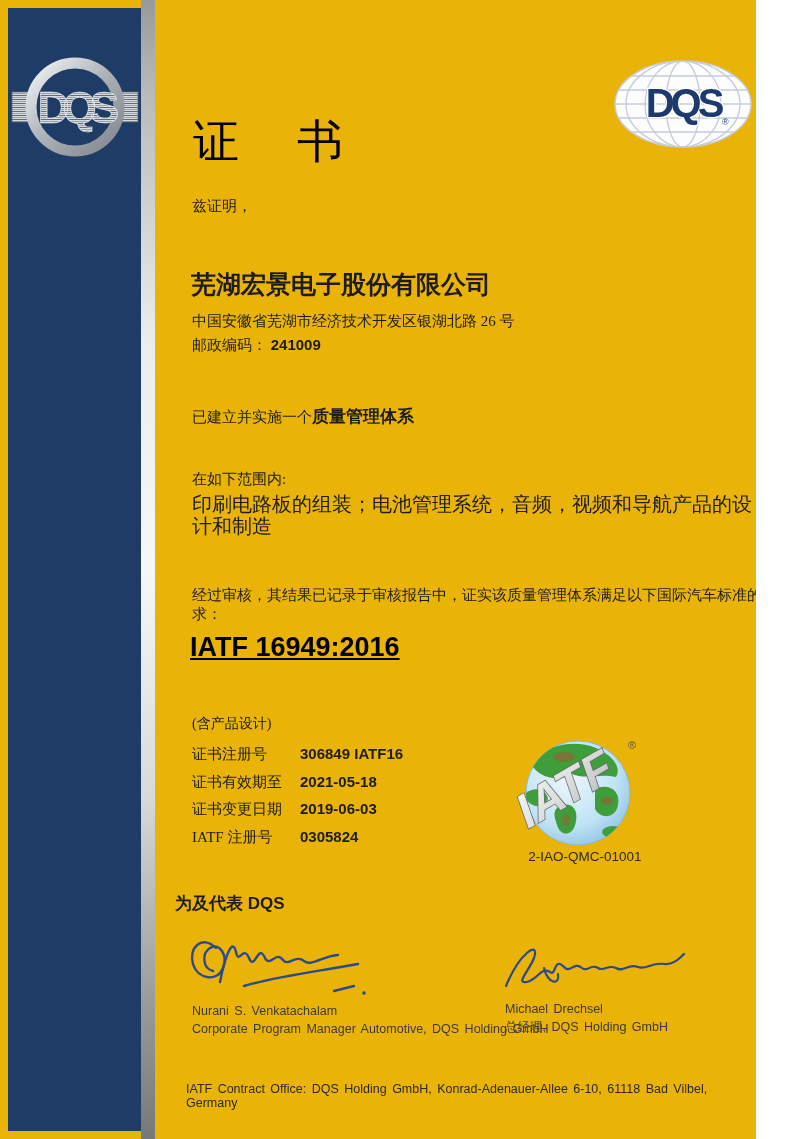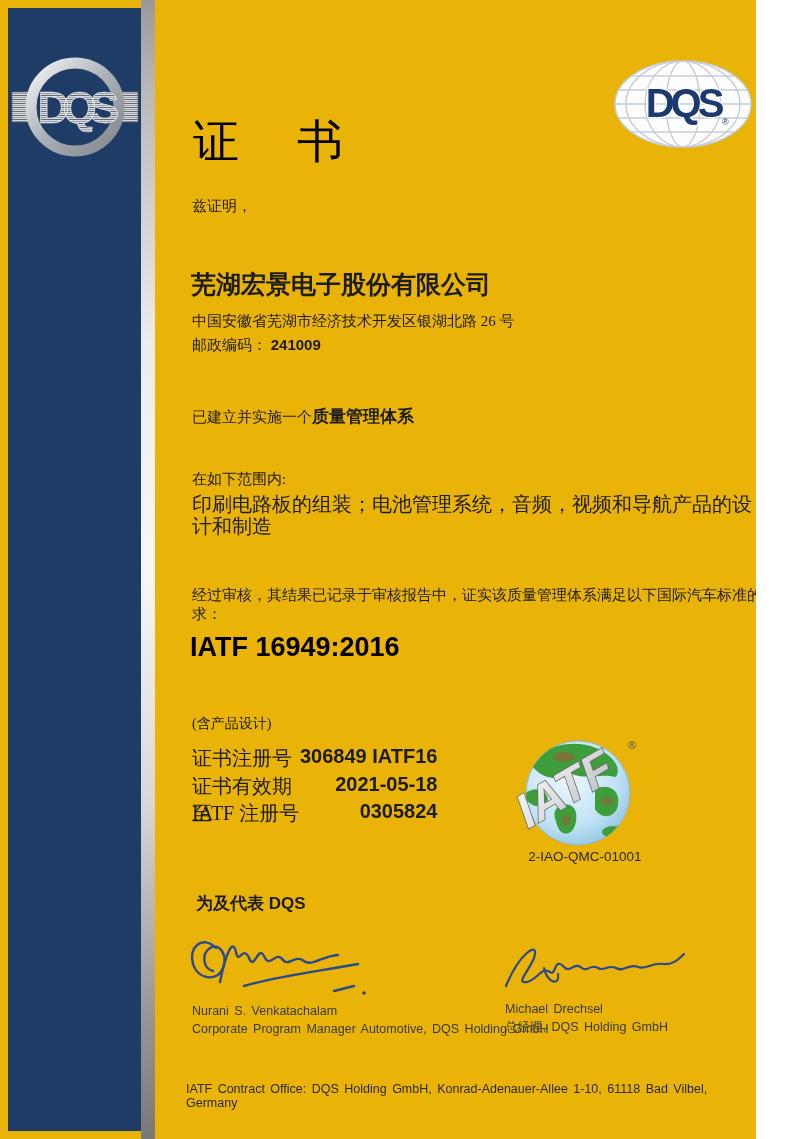--- a/index.html
+++ b/index.html
@@ -22,7 +22,7 @@
   .scope-text{position:absolute;left:192px;top:493px;font-size:20px;width:560px;line-height:22px;}
   .audit{position:absolute;left:192px;top:586px;font-size:15px;width:590px;}
   .standard{position:absolute;left:190px;top:632px;font-size:27px;font-weight:bold;
-      font-family:"Liberation Sans","DejaVu Sans",sans-serif;color:#000;}
+      font-family:"Liberation Sans","DejaVu Sans",sans-serif;color:#000;text-decoration:underline;}
   .standard-note{position:absolute;left:192px;top:671px;font-size:14px;margin-top:44px;}
   .details{position:absolute;left:192px;top:745px;font-size:20px;}
   .details .row{display:grid;grid-template-columns:108px auto;height:27.5px;align-items:start;}

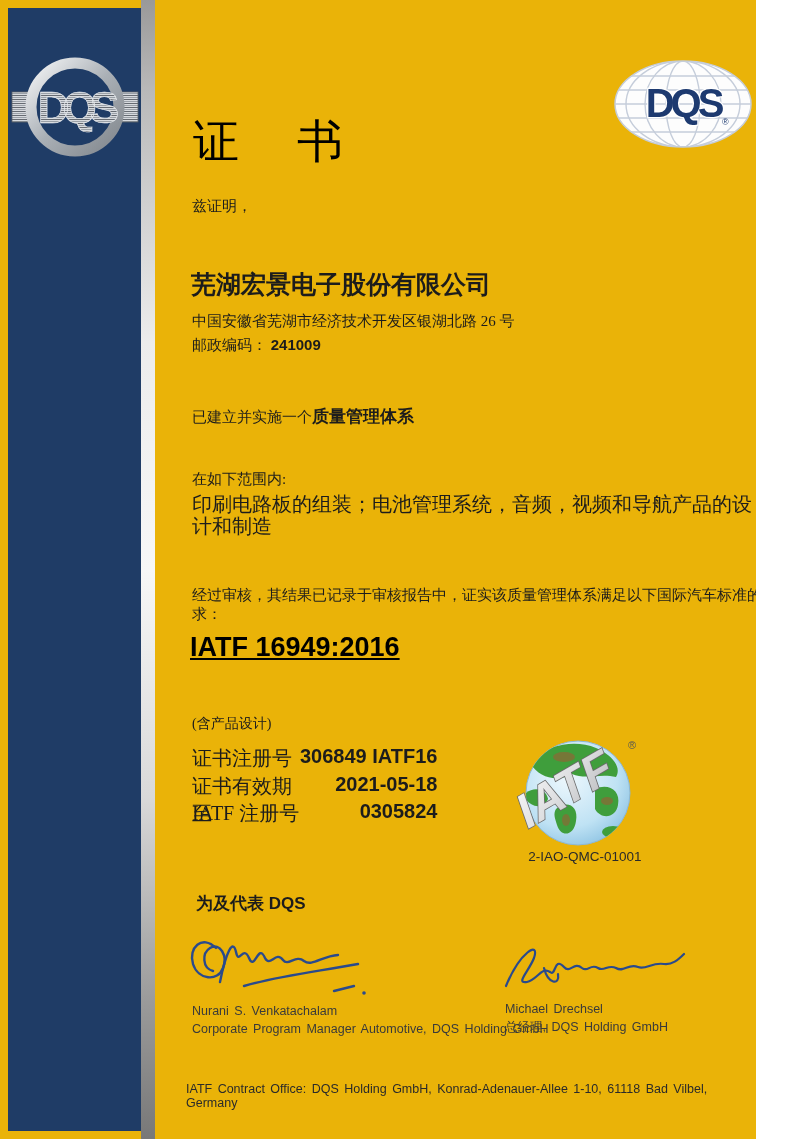--- a/index.html
+++ b/index.html
@@ -24,7 +24,7 @@
   .standard{position:absolute;left:190px;top:632px;font-size:27px;font-weight:bold;
       font-family:"Liberation Sans","DejaVu Sans",sans-serif;color:#000;text-decoration:underline;}
   .standard-note{position:absolute;left:192px;top:671px;font-size:14px;margin-top:44px;}
-  .details{position:absolute;left:192px;top:745px;font-size:20px;}
+  .details{position:absolute;left:192px;top:745px;font-size:15px;}
   .details .row{display:grid;grid-template-columns:108px auto;height:27.5px;align-items:start;}
   .details .val{font-family:"Liberation Sans","DejaVu Sans",sans-serif;font-weight:bold;text-align:right;}
   .iatf-logo{position:absolute;left:516px;top:733px;}

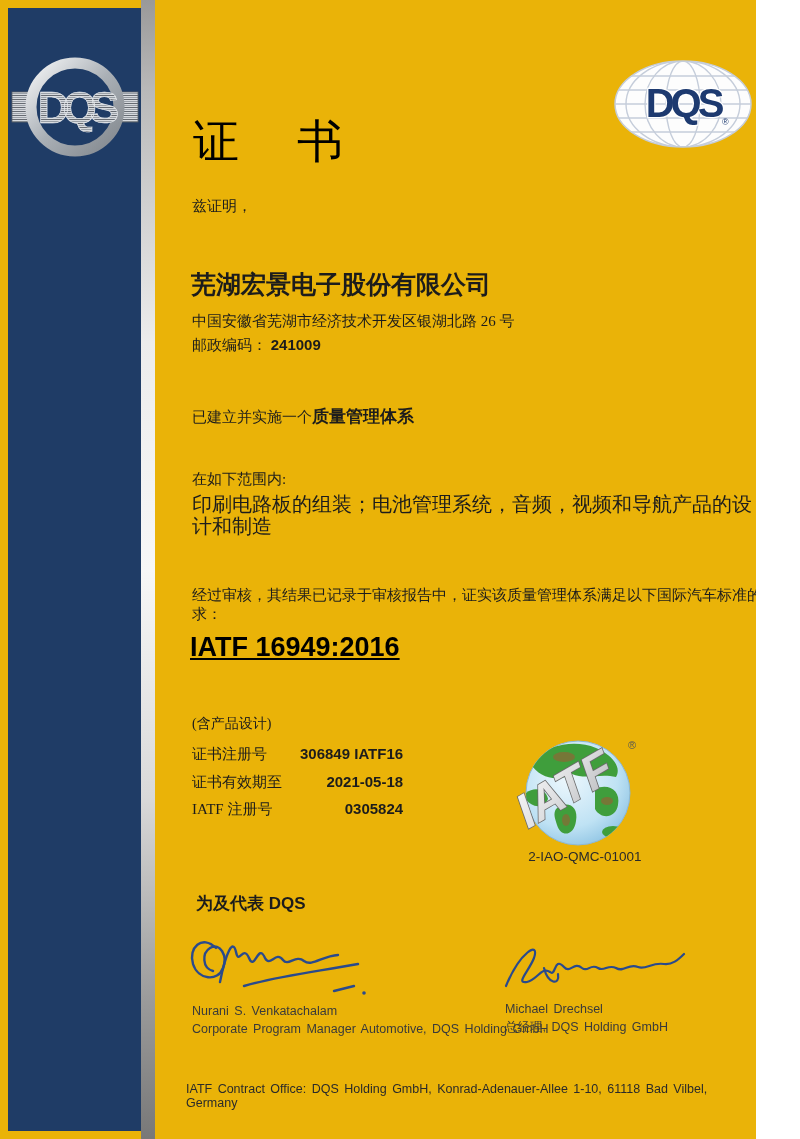--- a/index.html
+++ b/index.html
@@ -26,7 +26,7 @@
   .standard-note{position:absolute;left:192px;top:671px;font-size:14px;margin-top:44px;}
   .details{position:absolute;left:192px;top:745px;font-size:15px;}
   .details .row{display:grid;grid-template-columns:108px auto;height:27.5px;align-items:start;}
-  .details .val{font-family:"Liberation Sans","DejaVu Sans",sans-serif;font-weight:bold;text-align:right;}
+  .details .val{font-family:"Liberation Sans","DejaVu Sans",sans-serif;font-weight:bold;}
   .iatf-logo{position:absolute;left:516px;top:733px;}
   .iatf-code{position:absolute;left:500px;top:849px;width:170px;text-align:center;font-size:13.5px;
       font-family:"Liberation Sans","DejaVu Sans",sans-serif;color:#2a2a2a;}

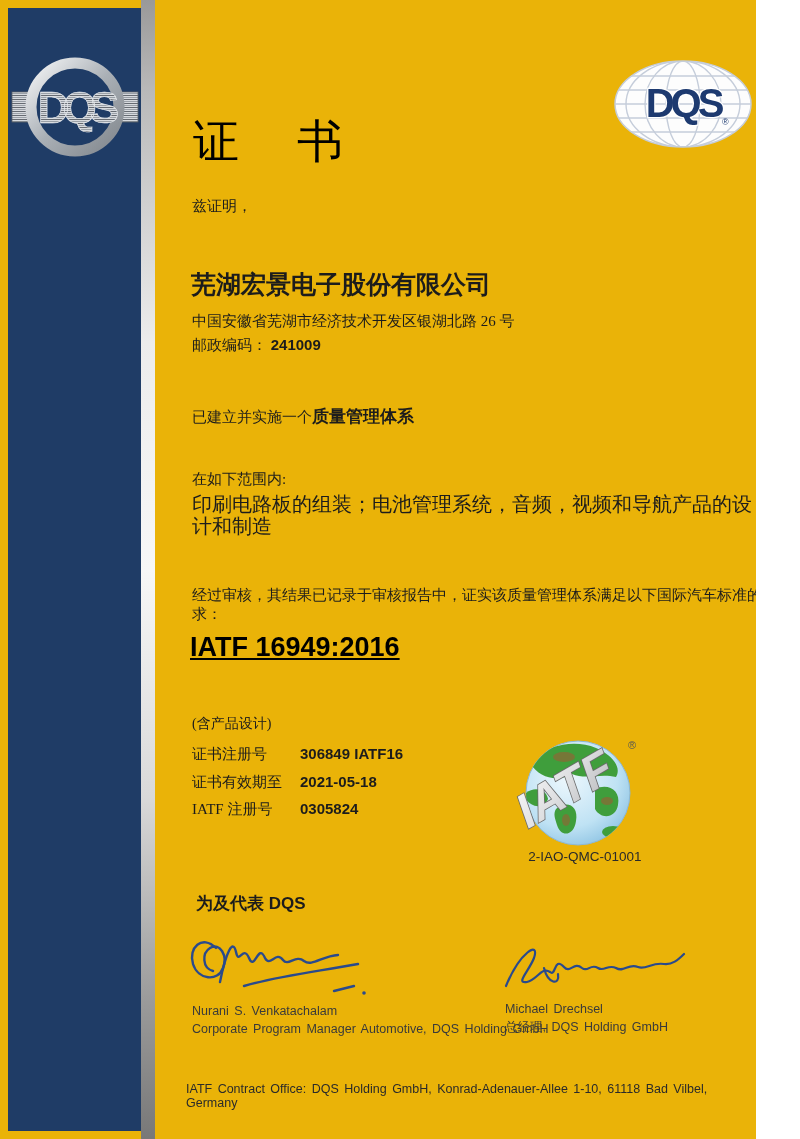--- a/index.html
+++ b/index.html
@@ -126,6 +126,10 @@
       <span class="val">2021-05-18</span>
     </div>
     <div class="row">
+      <span>证书变更日期</span>
+      <span class="val">2019-06-03</span>
+    </div>
+    <div class="row">
       <span>IATF 注册号</span>
       <span class="val">0305824</span>
     </div>

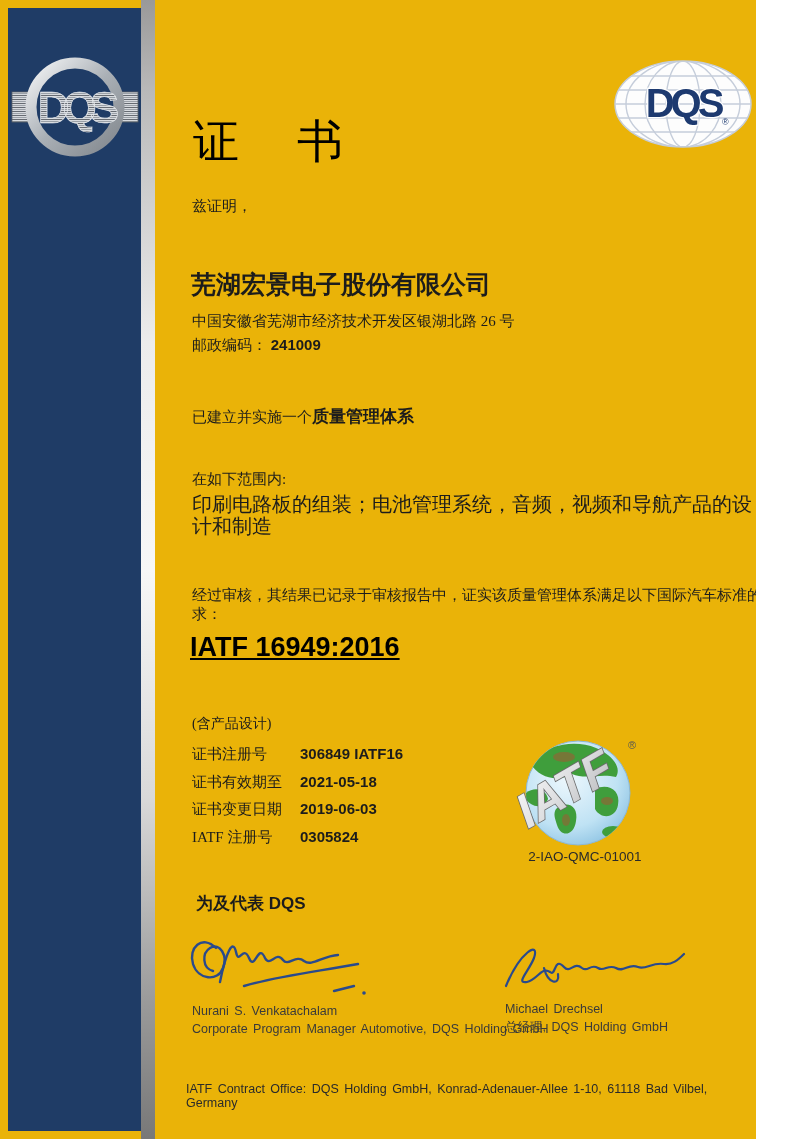--- a/index.html
+++ b/index.html
@@ -30,7 +30,7 @@
   .iatf-logo{position:absolute;left:516px;top:733px;}
   .iatf-code{position:absolute;left:500px;top:849px;width:170px;text-align:center;font-size:13.5px;
       font-family:"Liberation Sans","DejaVu Sans",sans-serif;color:#2a2a2a;}
-  .behalf{position:absolute;left:196px;top:892px;font-size:17px;font-weight:bold;
+  .behalf{position:absolute;left:175px;top:892px;font-size:17px;font-weight:bold;
       font-family:"Liberation Sans","DejaVu Sans",sans-serif;}
   .sig-left-svg{position:absolute;left:186px;top:926px;}
   .sig-right-svg{position:absolute;left:498px;top:938px;}

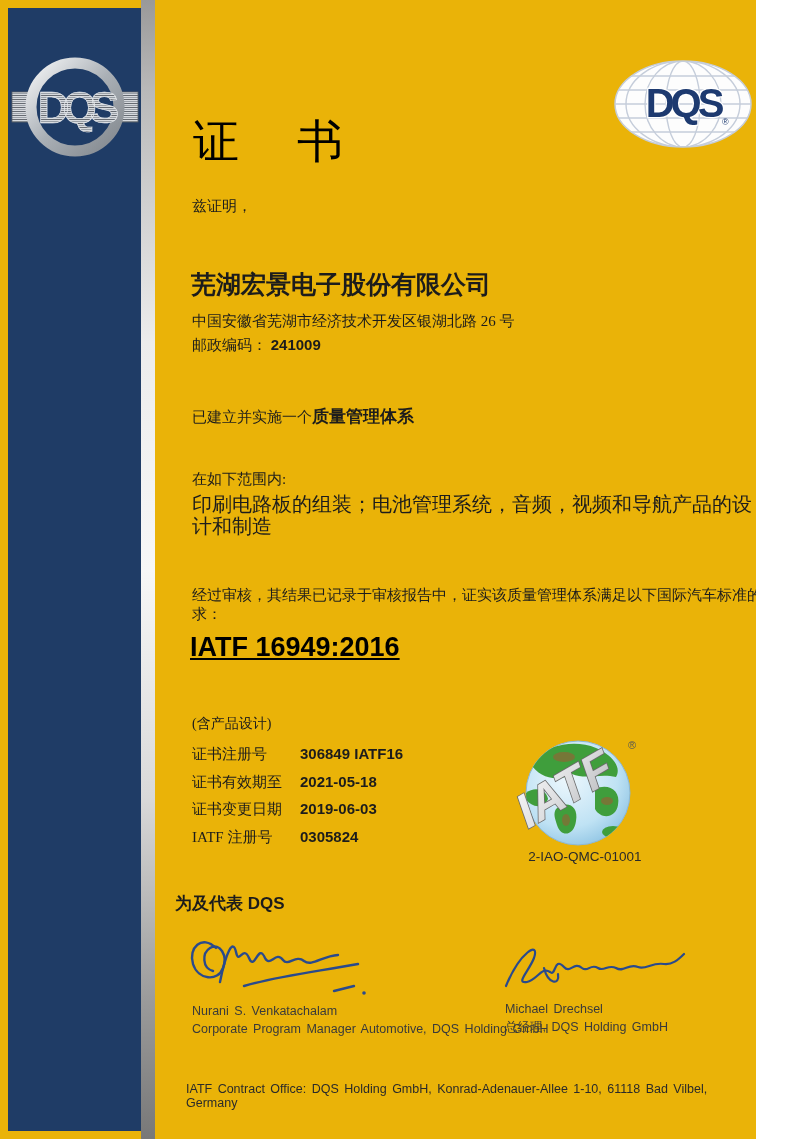--- a/index.html
+++ b/index.html
@@ -192,7 +192,7 @@
     <div>Corporate Program Manager Automotive, DQS Holding GmbH</div>
   </div>
 
-  <div class="footer">IATF Contract Office: DQS Holding GmbH, Konrad-Adenauer-Allee 1-10, 61118 Bad Vilbel, Germany</div>
+  <div class="footer">IATF Contract Office: DQS Holding GmbH, Konrad-Adenauer-Allee 6-10, 61118 Bad Vilbel, Germany</div>
 
   <div class="side-date">2017-03-09</div>
 

